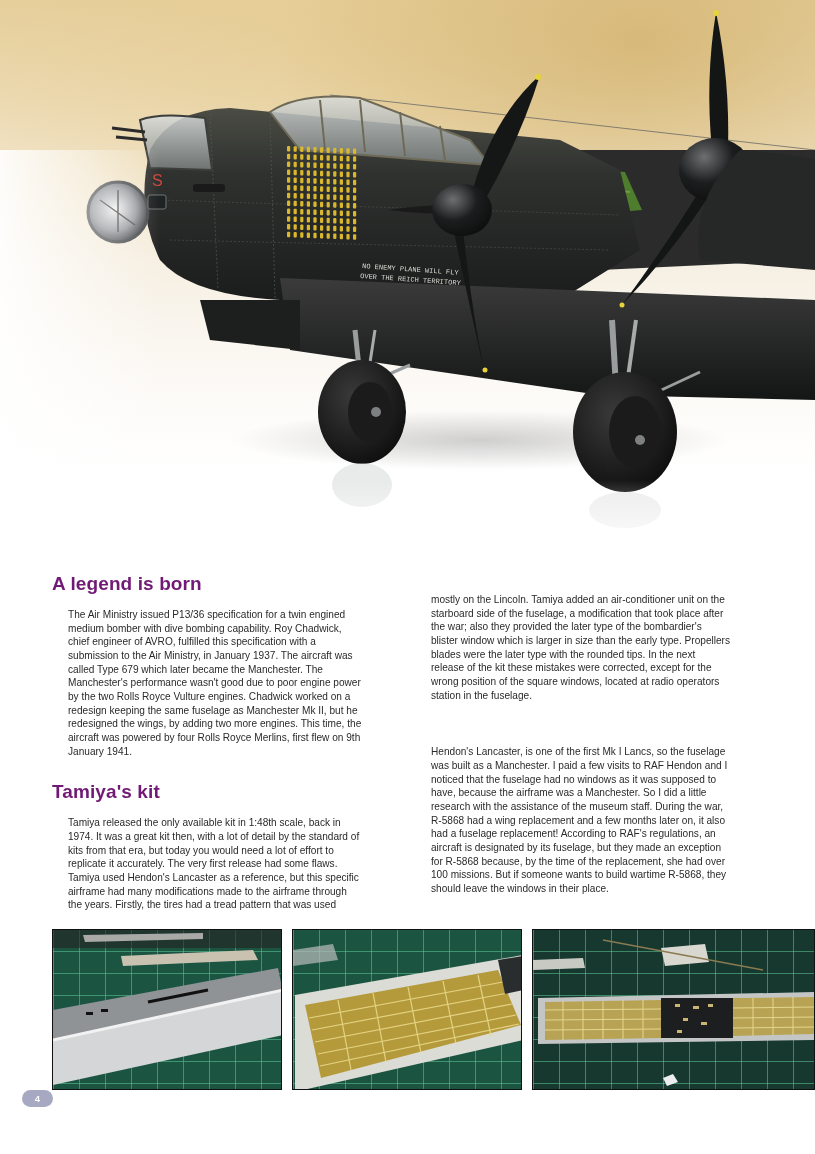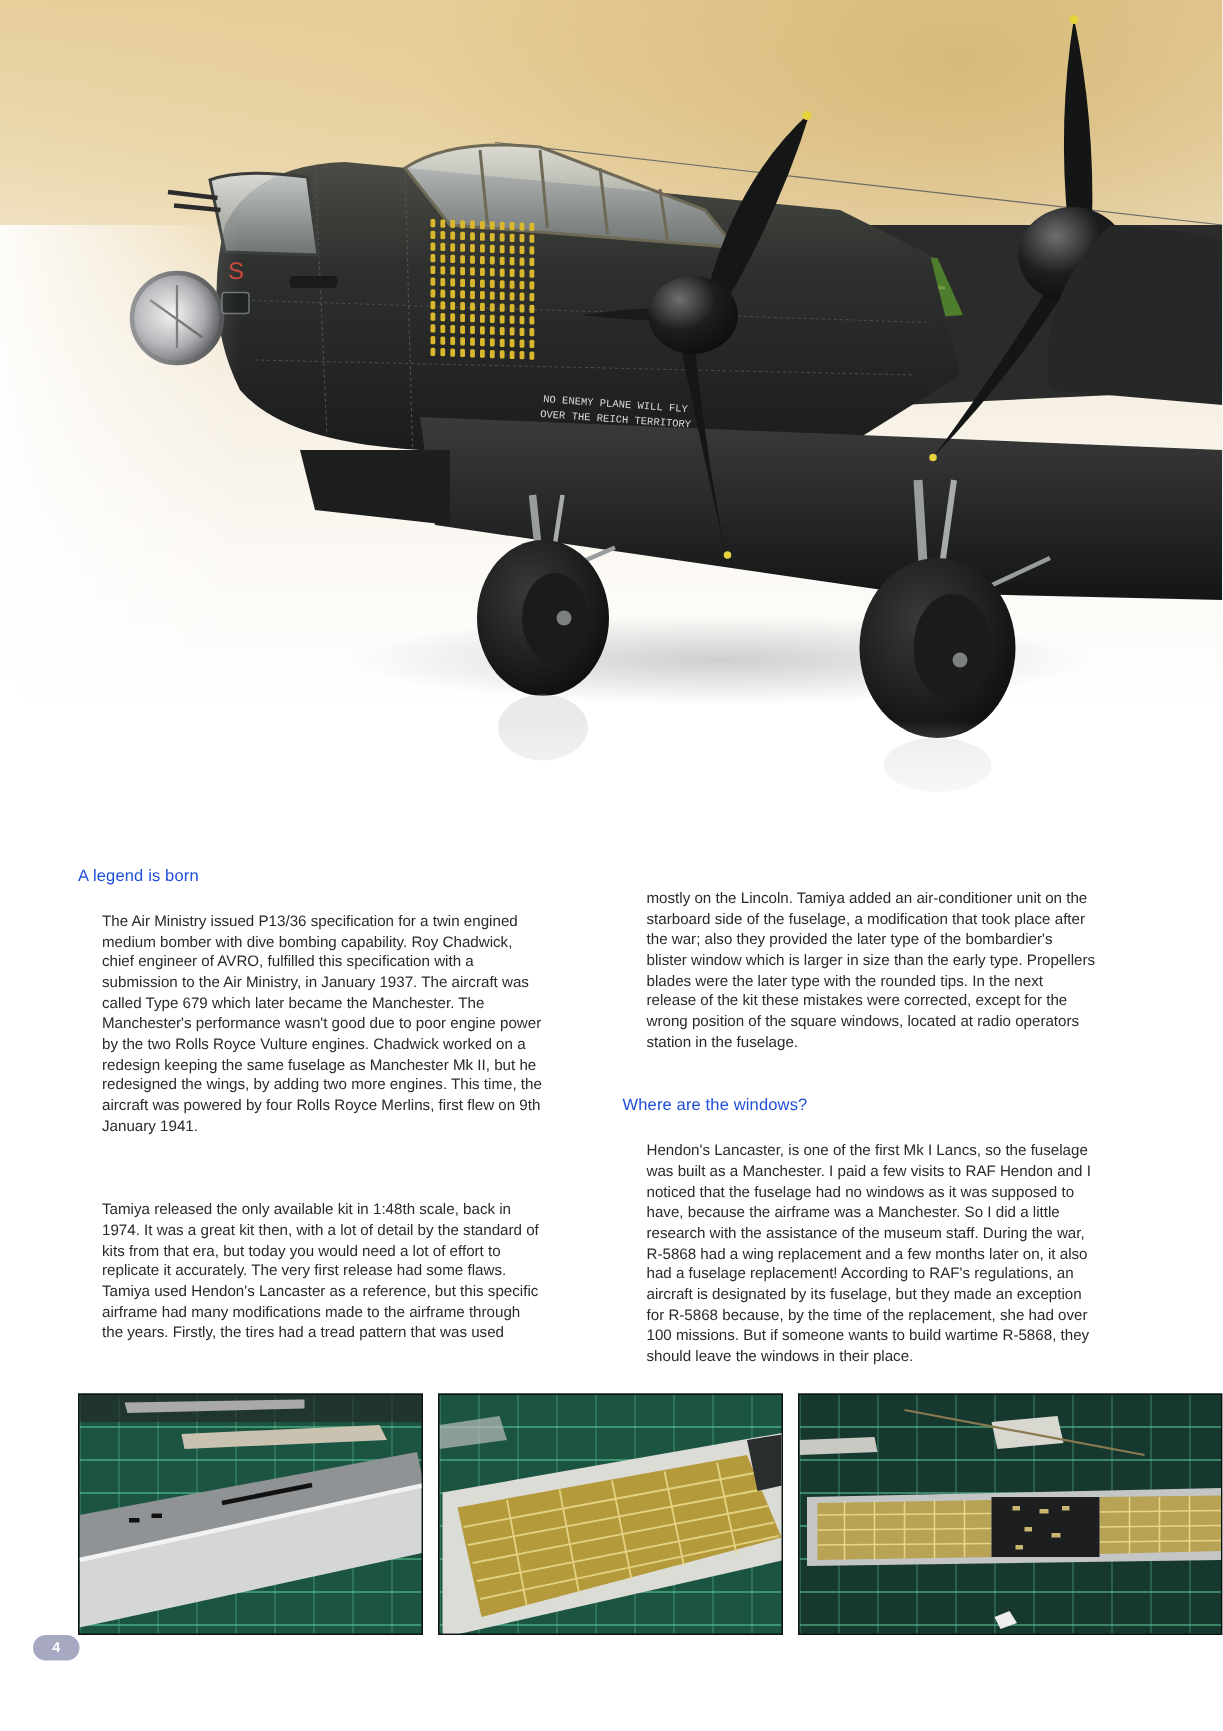--- a/index.html
+++ b/index.html
@@ -32,7 +32,7 @@
   .col { position: absolute; top: 576px; width: 350px; font-size: 10.1px; line-height: 13.65px; color: #2a2a2a; }
   .col.left { left: 52px; }
   .col.right { left: 415px; top: 577px; width: 360px; }
-  .col h2 { font-size: 11px; font-weight: normal; color: #1d4ed8; line-height: 16px; margin-bottom: 0px; letter-spacing: 0.1px; }
+  .col h2 { font-size: 19px; font-weight: bold; color: #701a75; line-height: 16px; margin-bottom: 0px; letter-spacing: 0.1px; }
   .col p { margin: 16px; white-space: pre-line; }
   .col .gap { height: 10px; }
 

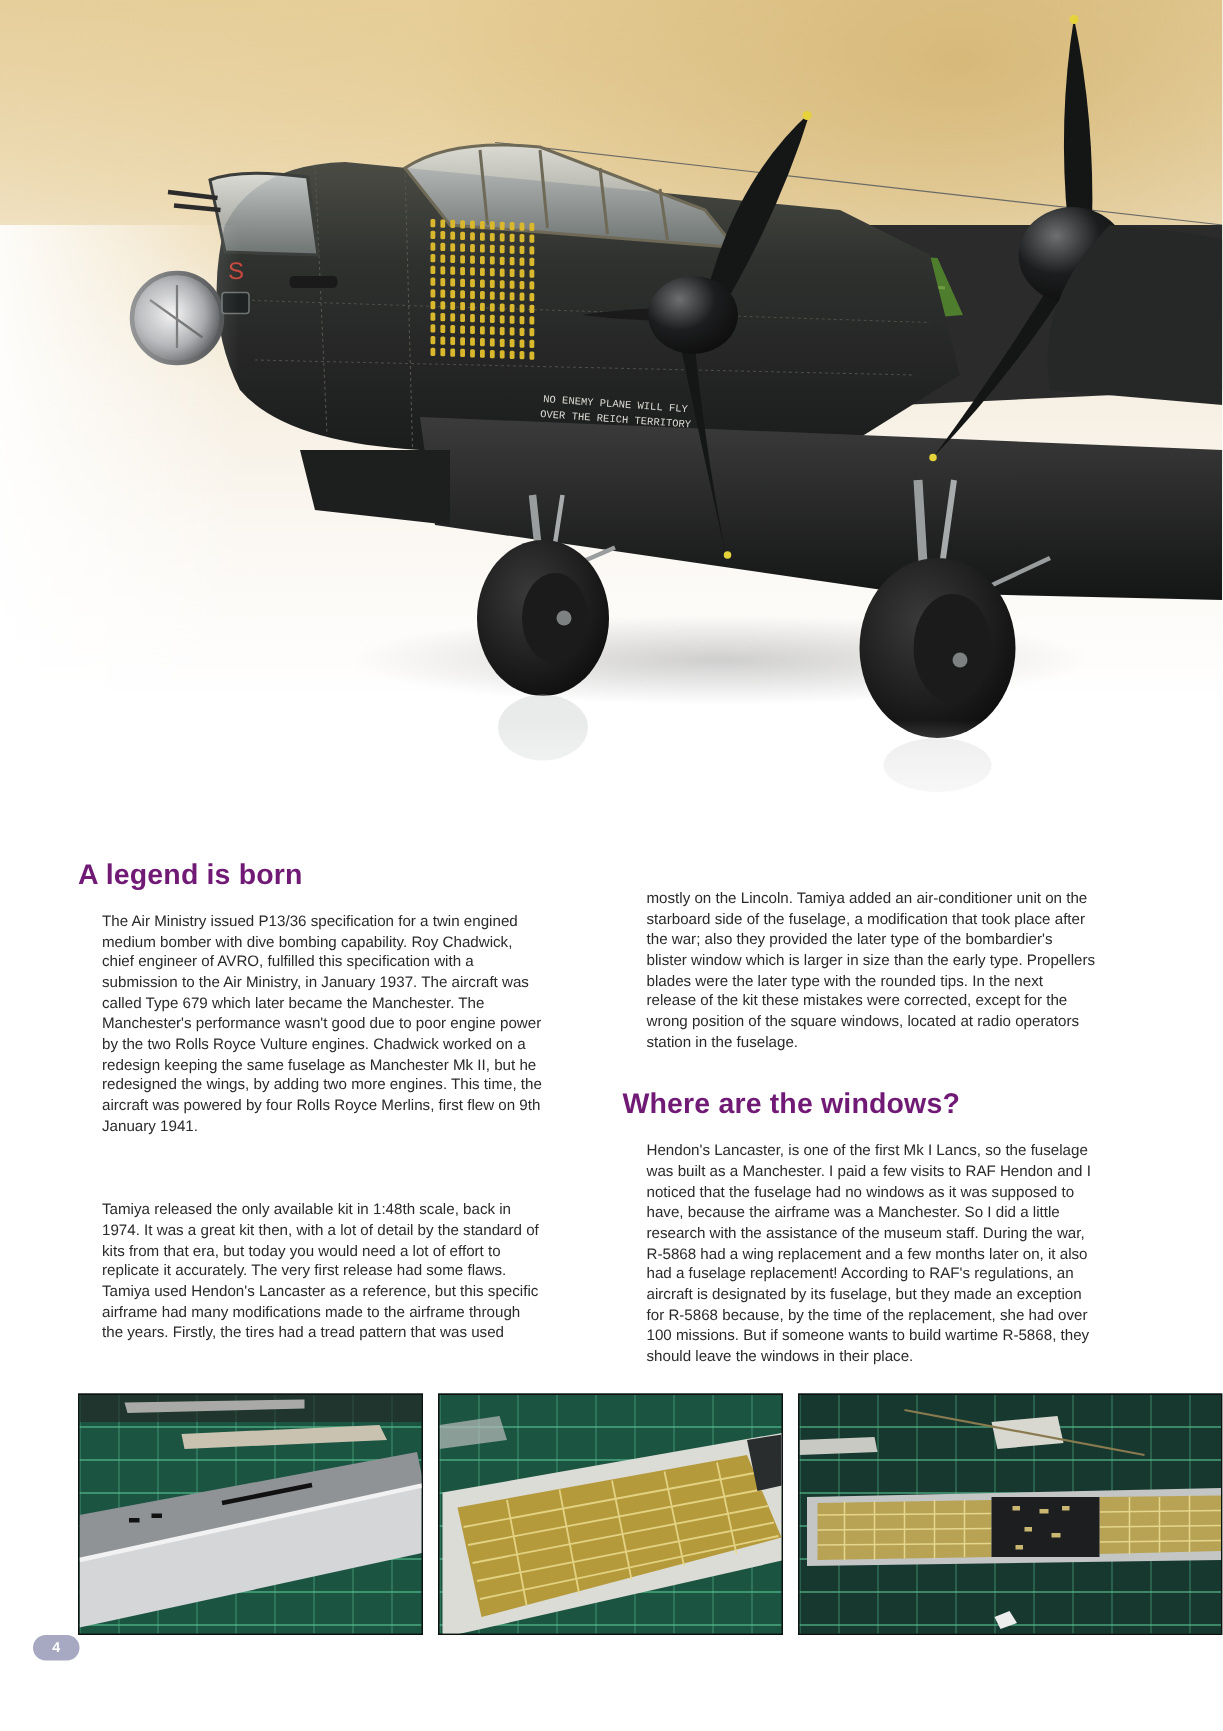--- a/index.html
+++ b/index.html
@@ -342,7 +342,6 @@
 wrong position of the square windows, located at radio operators
 station in the fuselage.</p>
   <div class="gap" style="height:11px"></div>
-  <h2>Where are the windows?</h2>
   <p>Hendon's Lancaster, is one of the first Mk I Lancs, so the fuselage
 was built as a Manchester. I paid a few visits to RAF Hendon and I
 noticed that the fuselage had no windows as it was supposed to

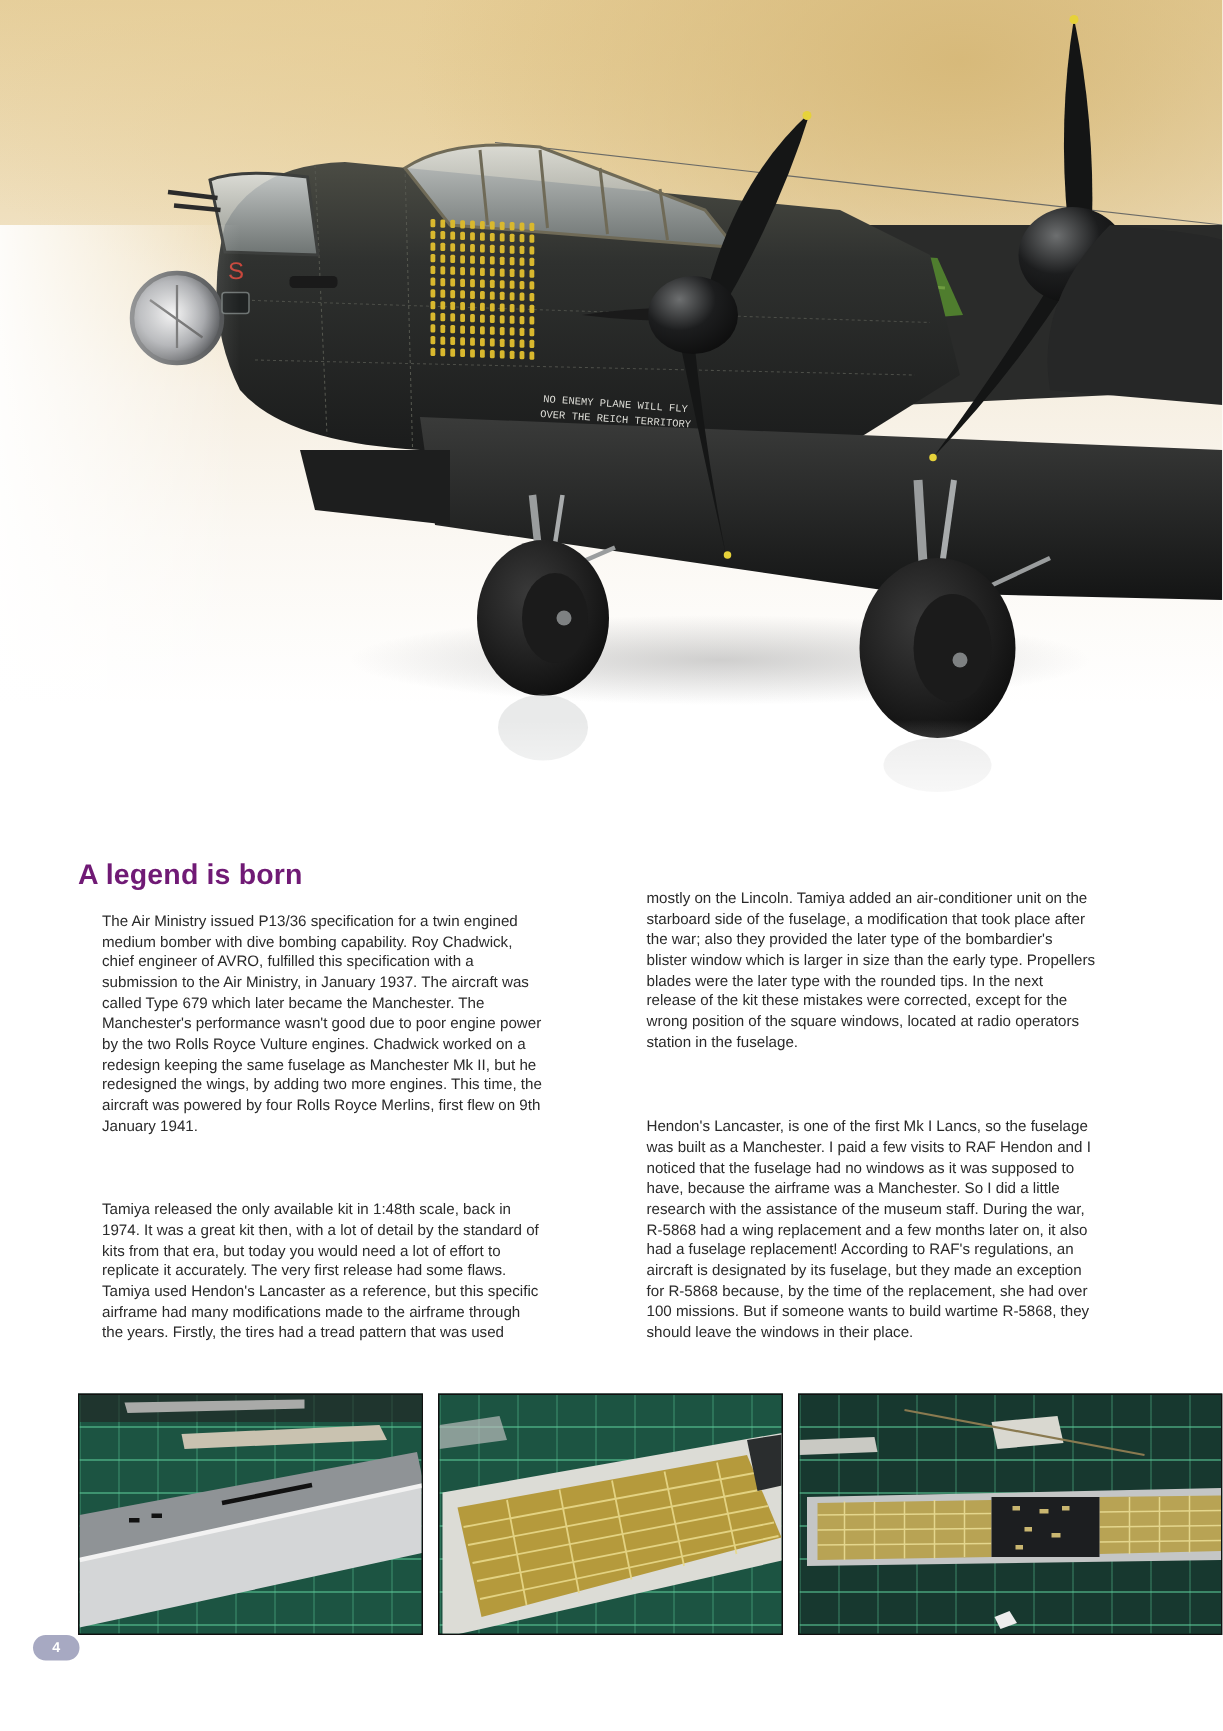--- a/index.html
+++ b/index.html
@@ -323,6 +323,7 @@
 aircraft was powered by four Rolls Royce Merlins, first flew on 9th
 January 1941.</p>
   <div class="gap"></div>
+  <h2>Tamiya's kit</h2>
   <p>Tamiya released the only available kit in 1:48th scale, back in
 1974. It was a great kit then, with a lot of detail by the standard of
 kits from that era, but today you would need a lot of effort to

